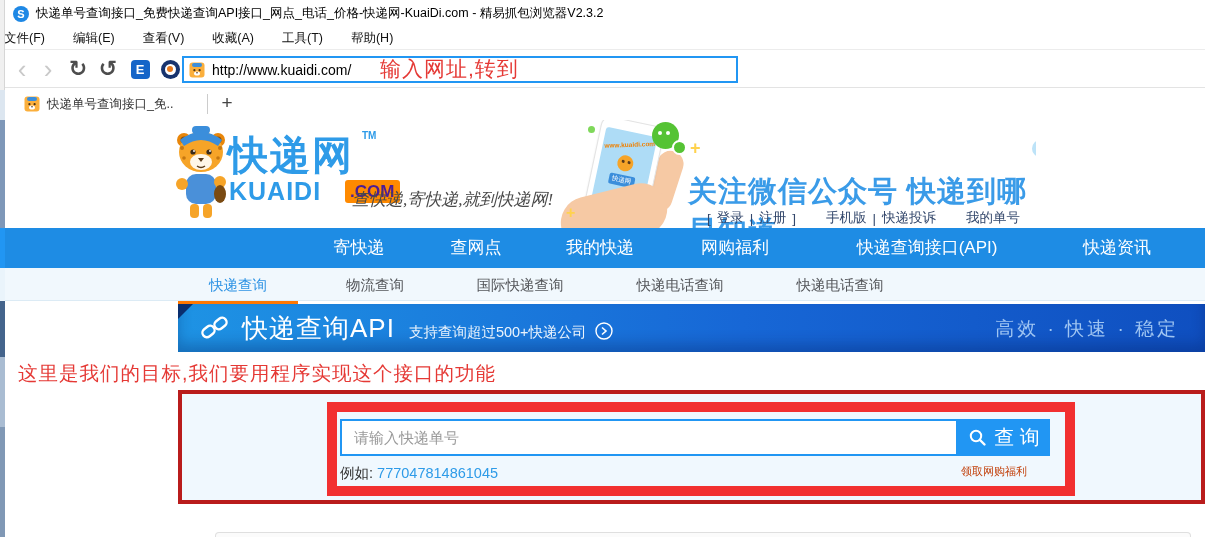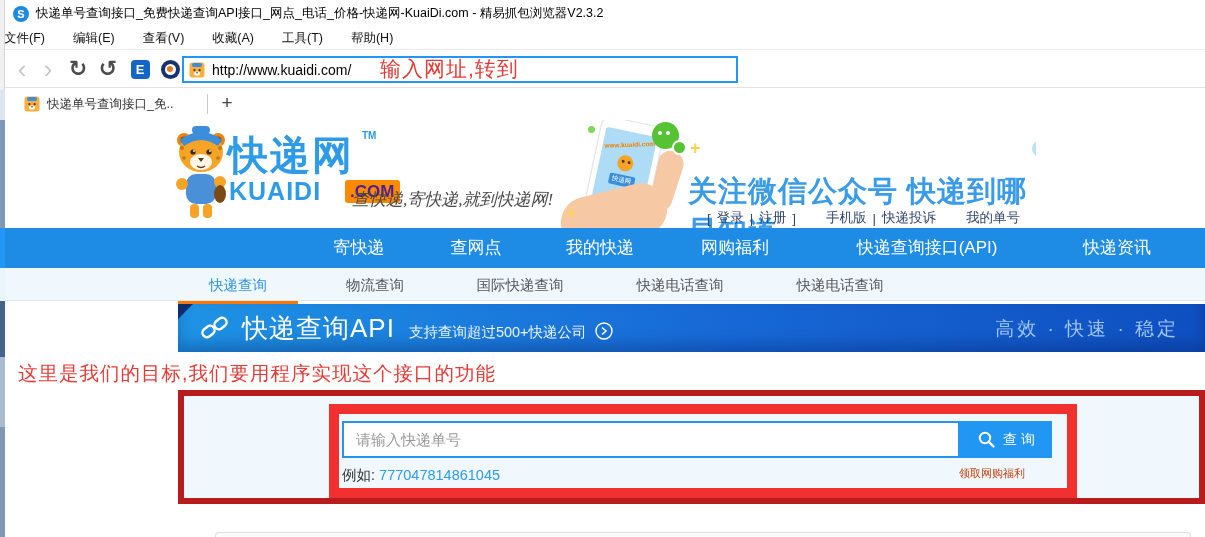--- a/index.html
+++ b/index.html
@@ -105,7 +105,7 @@
 
   
   .search-section { position:absolute; left:178px; top:390px; width:1027px; height:114px;
-                    background:#F0F8FE; border:6px solid #b91c1c; }
+                    background:#F0F8FE; border:4px solid #b91c1c; }
   .red-rect { position:absolute; left:145px; top:8px; width:748px; height:94px; border:10px solid #F23030; background:transparent; z-index:3; }
   .track-input { position:absolute; left:158px; top:25px; width:618px; height:37px; border:2px solid #2196F3;
                  padding-left:12px; font-size:15px; color:#333; outline:none; background:#fff; z-index:4;

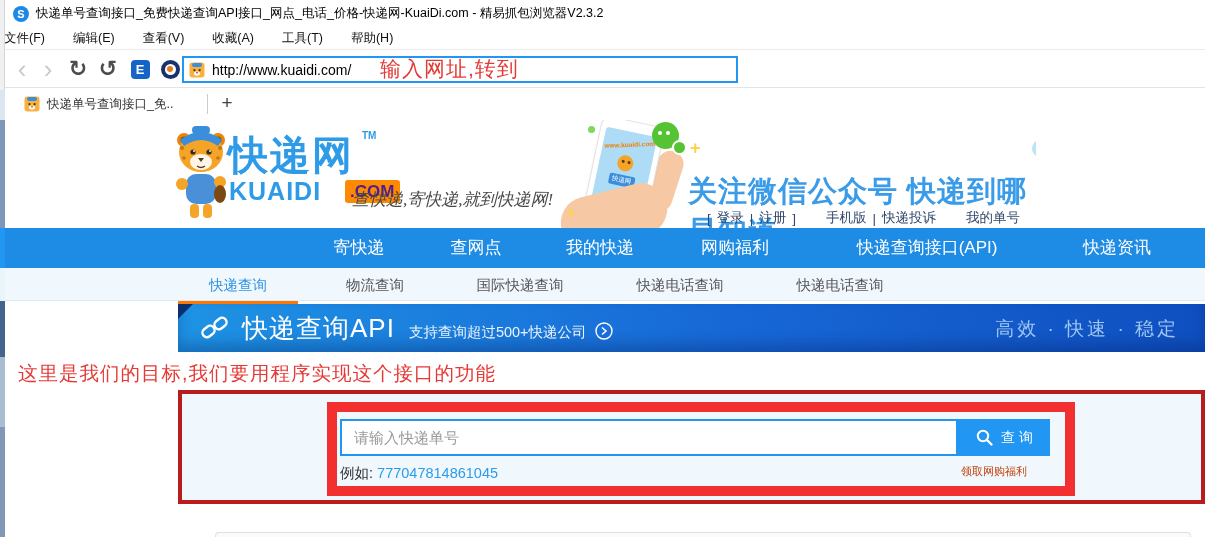--- a/index.html
+++ b/index.html
@@ -112,7 +112,7 @@
                  font-family:"Liberation Sans","DejaVu Sans",sans-serif; }
   .track-input::placeholder { color:#9A9A9A; }
   .search-btn { position:absolute; left:776px; top:25px; width:92px; height:37px; background:#2196F3; color:#fff;
-                border:none; font-size:14px; display:flex; align-items:center; justify-content:center; gap:7px; z-index:4; cursor:pointer; }
+                border:none; font-size:20px; display:flex; align-items:center; justify-content:center; gap:7px; z-index:4; cursor:pointer; }
   .example-row { position:absolute; left:158px; top:70px; font-size:14.5px; color:#333; z-index:4; }
   .example-num { color:#2E9BE8; cursor:pointer; }
   .benefit { position:absolute; right:174px; top:70px; font-size:11px; color:#c2410c; z-index:4; cursor:pointer; }

